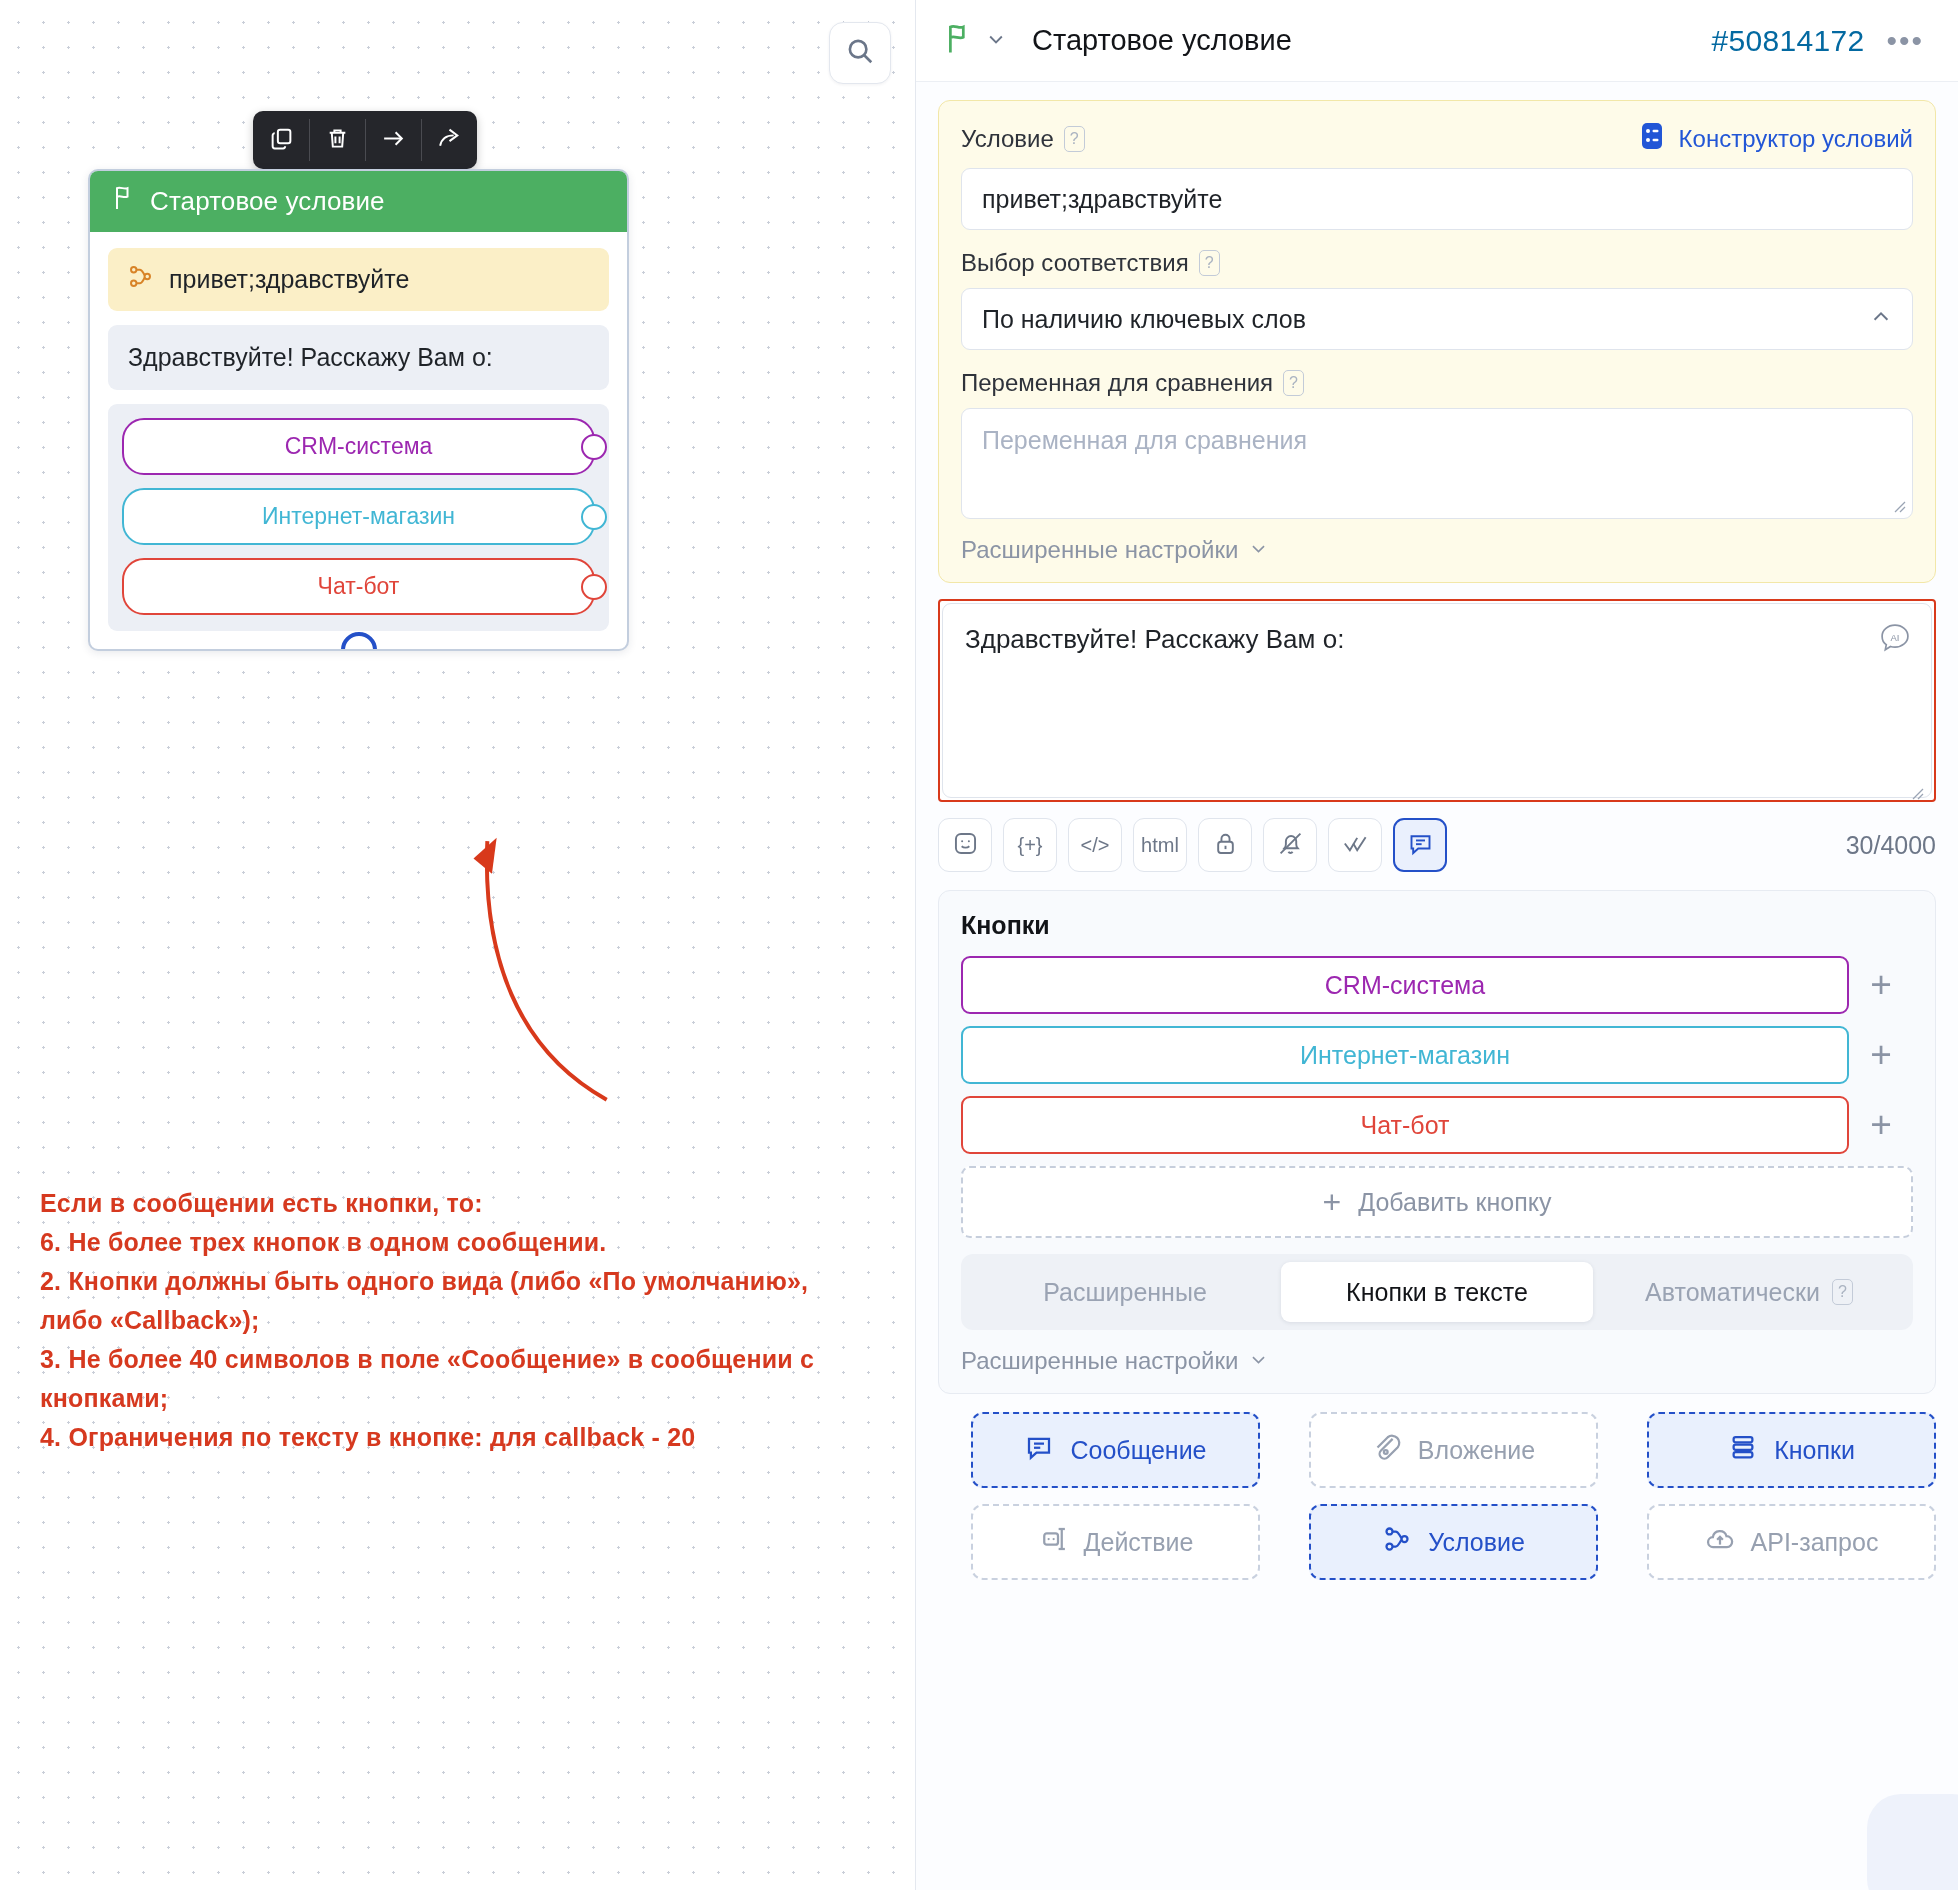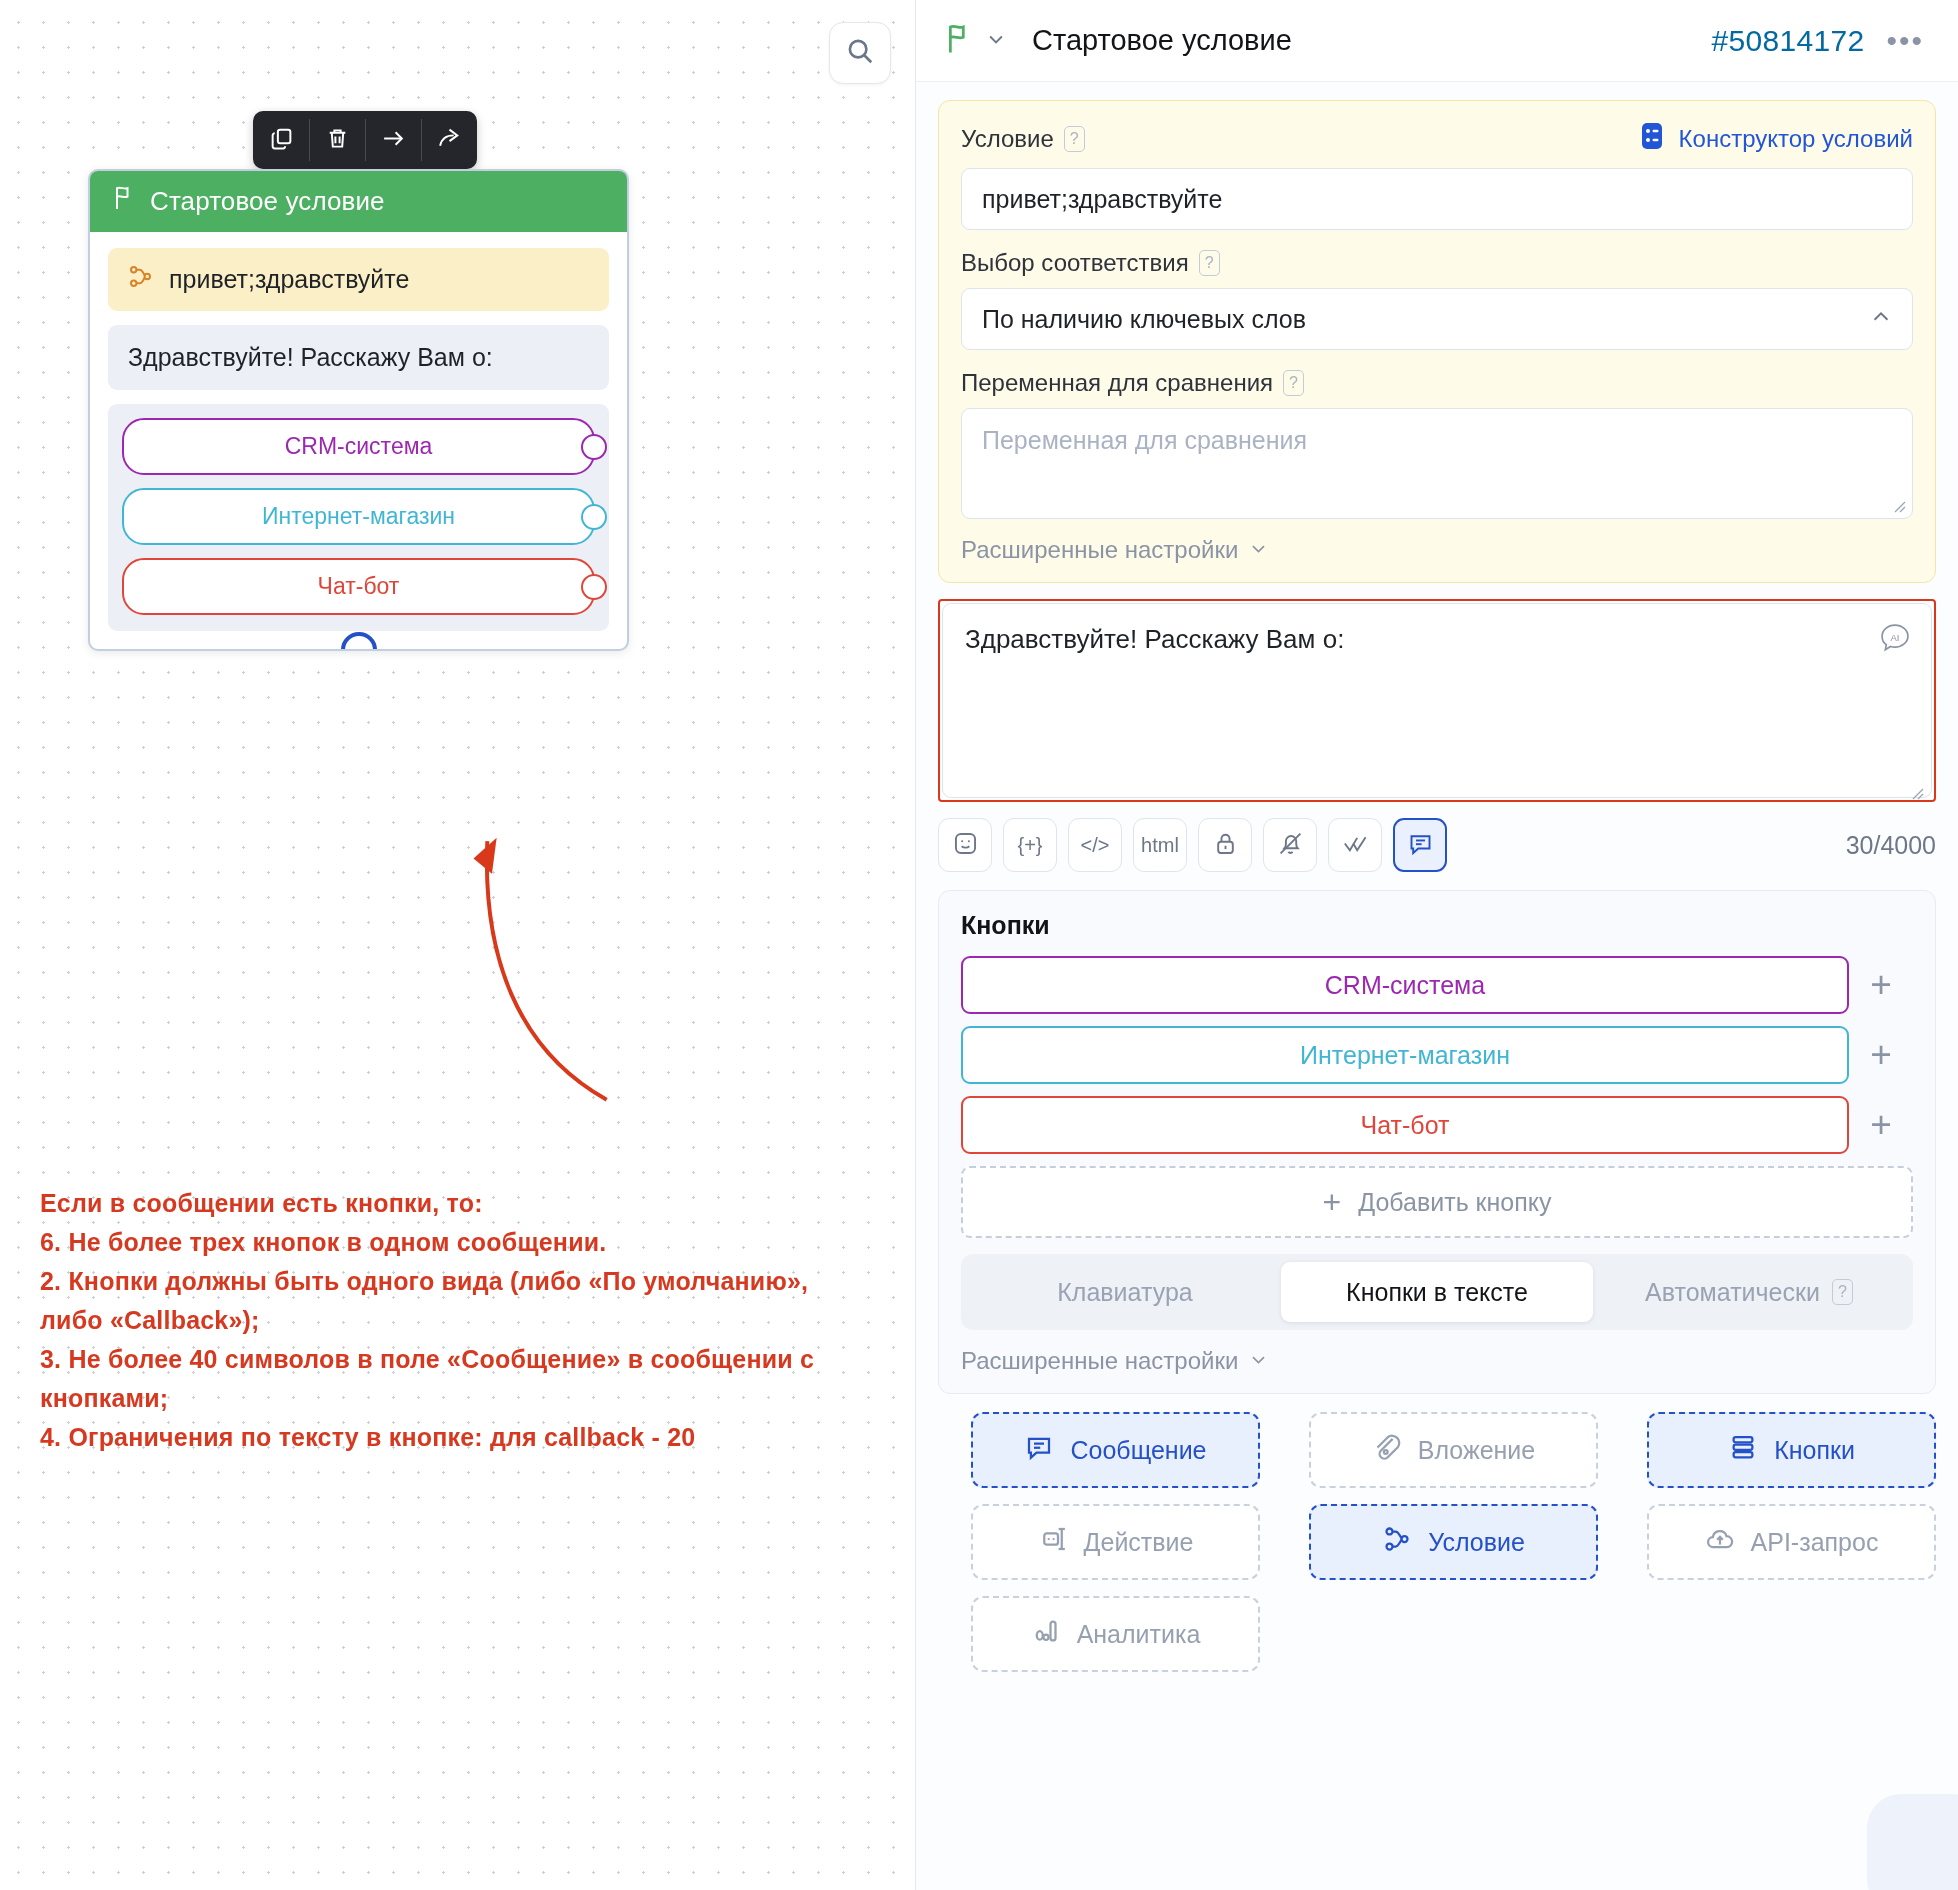--- a/index.html
+++ b/index.html
@@ -544,7 +544,7 @@
 
         <div id="seg">
           <div class="seg-item">
-            <span>Клавиатура</span>
+            <span>Расширенные</span>
           </div>
           <div class="seg-item active">
             <span>Кнопки в тексте</span>

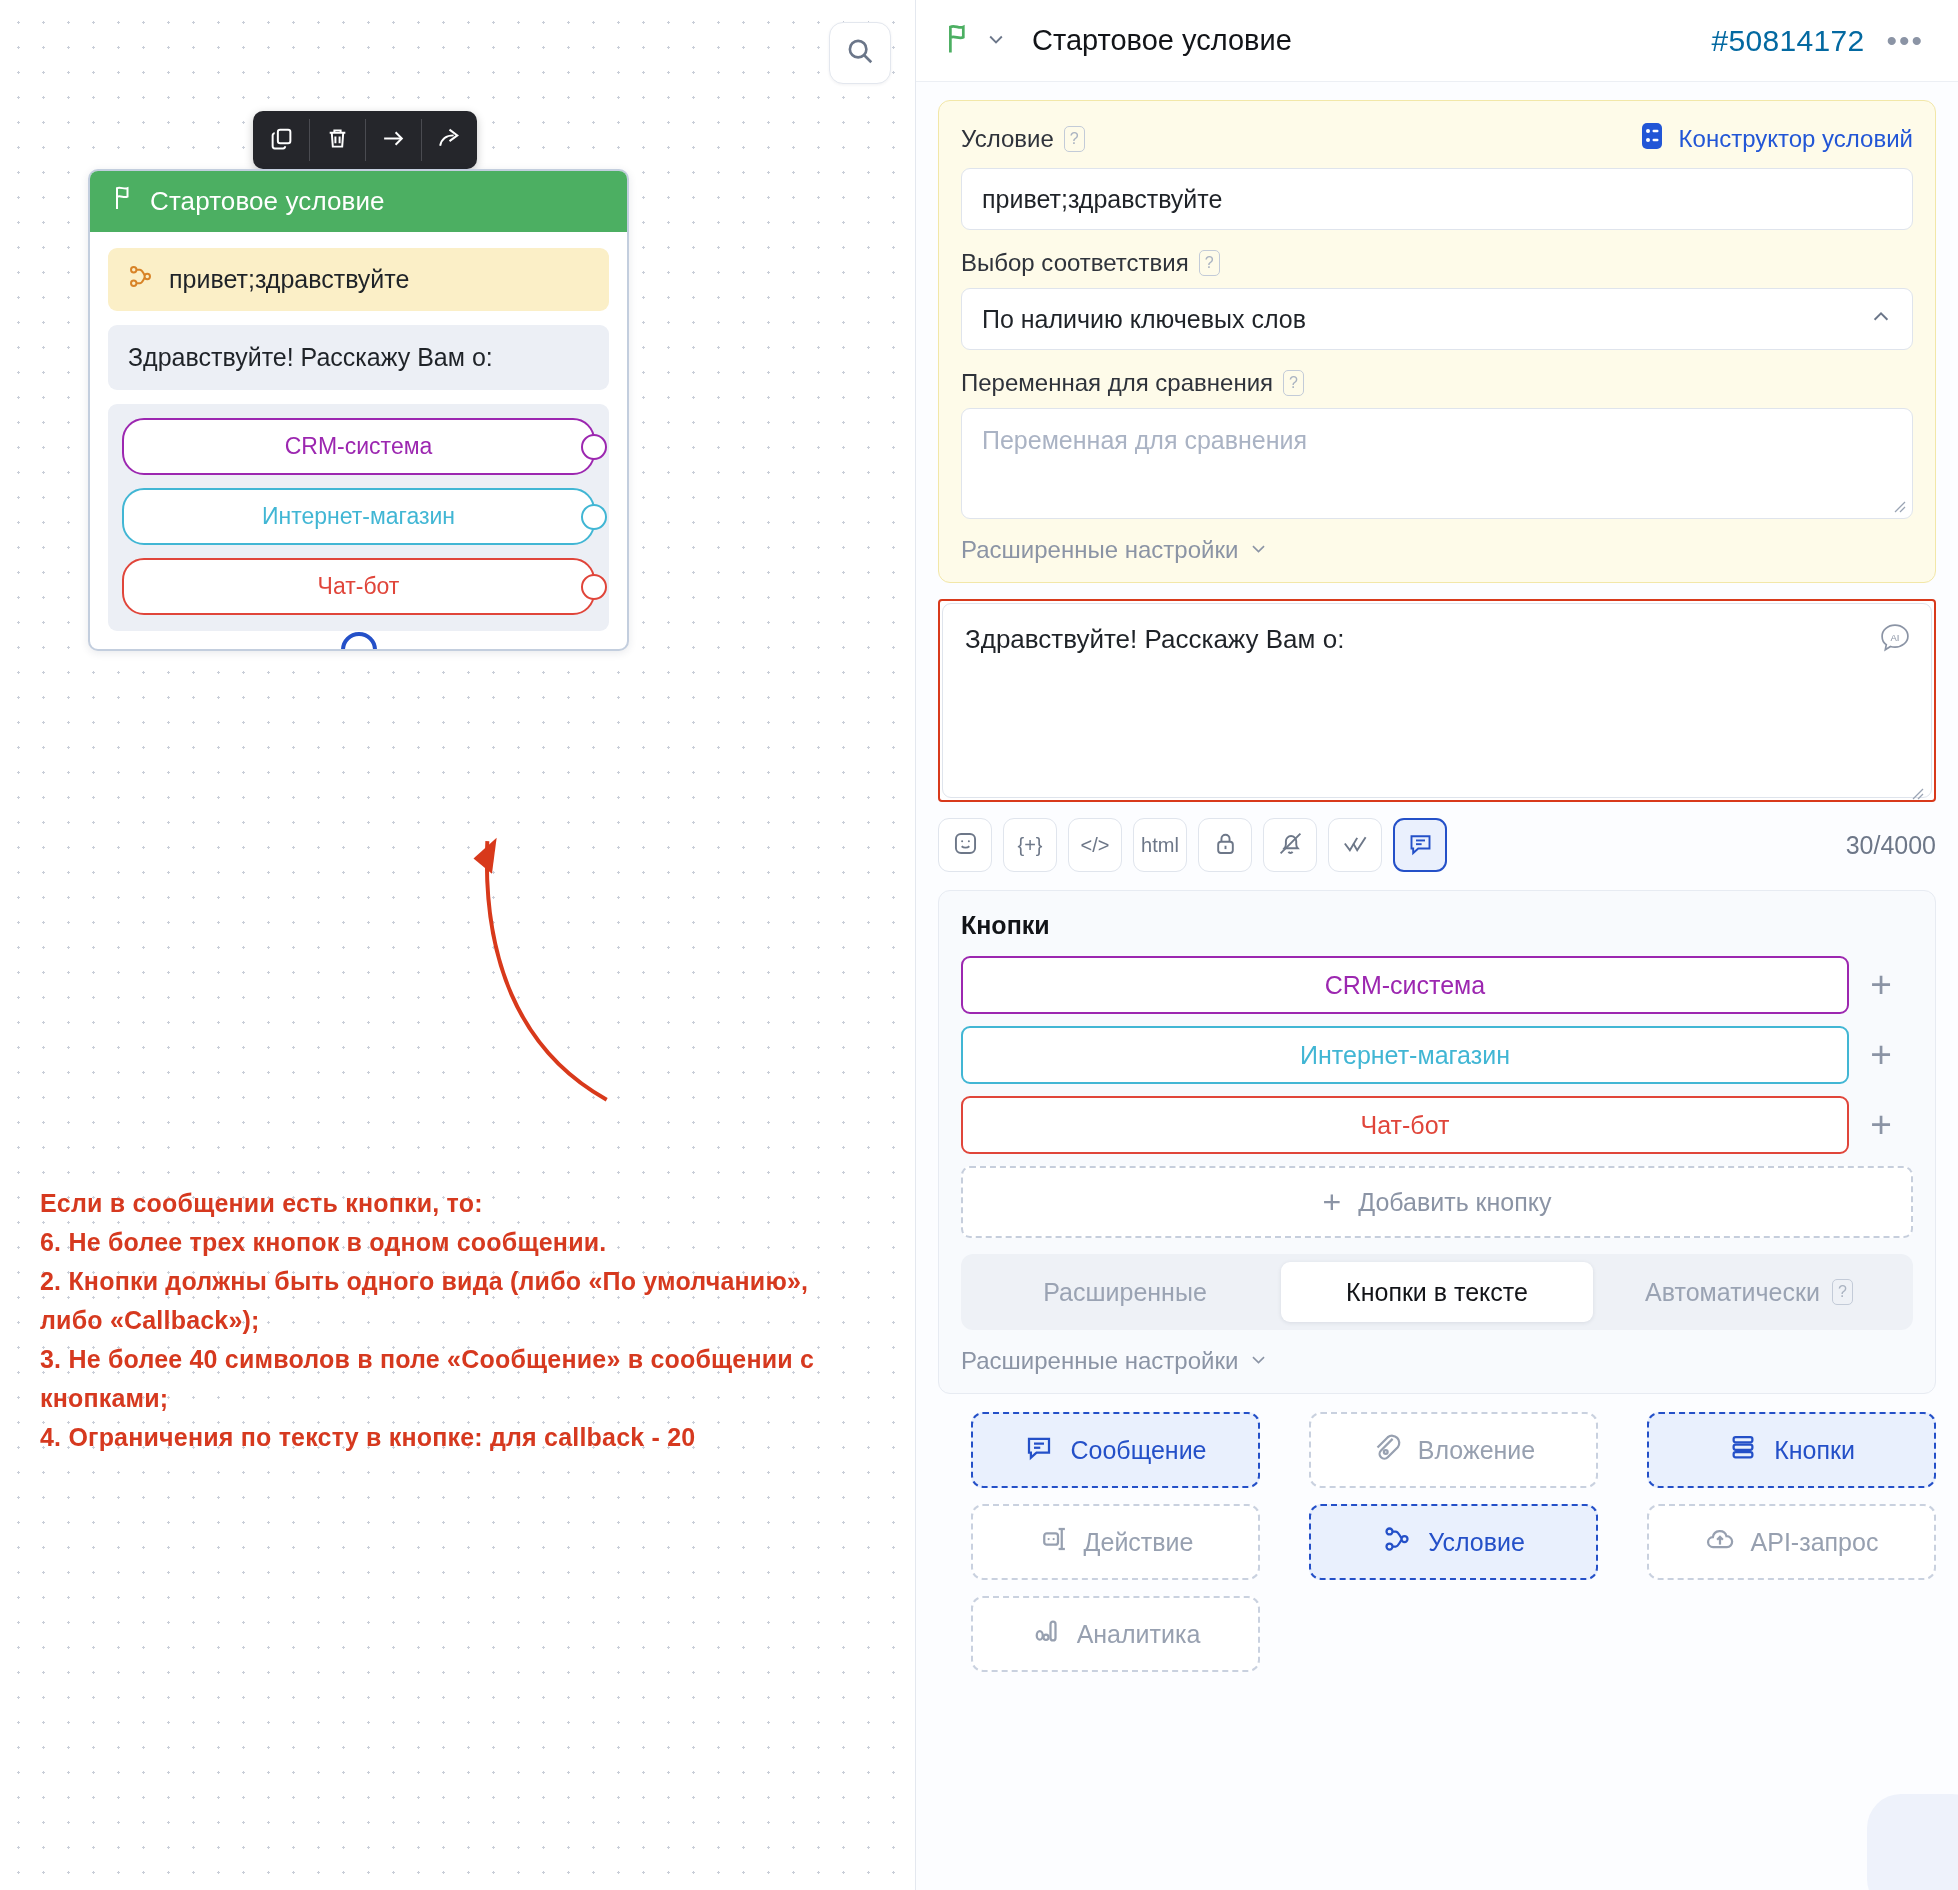--- a/index.html
+++ b/index.html
@@ -629,16 +629,6 @@
           </span>
           <span>API-запрос</span>
         </div>
-        <div class="act">
-          <span>
-            <svg viewBox="0 0 24 24">
-                <ellipse cx="7" cy="15.5" rx="2.4" ry="3.4"></ellipse>
-                <ellipse cx="12" cy="17" rx="2" ry="2.1"></ellipse>
-                <rect x="15.6" y="4.5" width="4" height="15" rx="2"></rect>
-              </svg>
-          </span>
-          <span>Аналитика</span>
-        </div>
       </div>
     </div>
 

